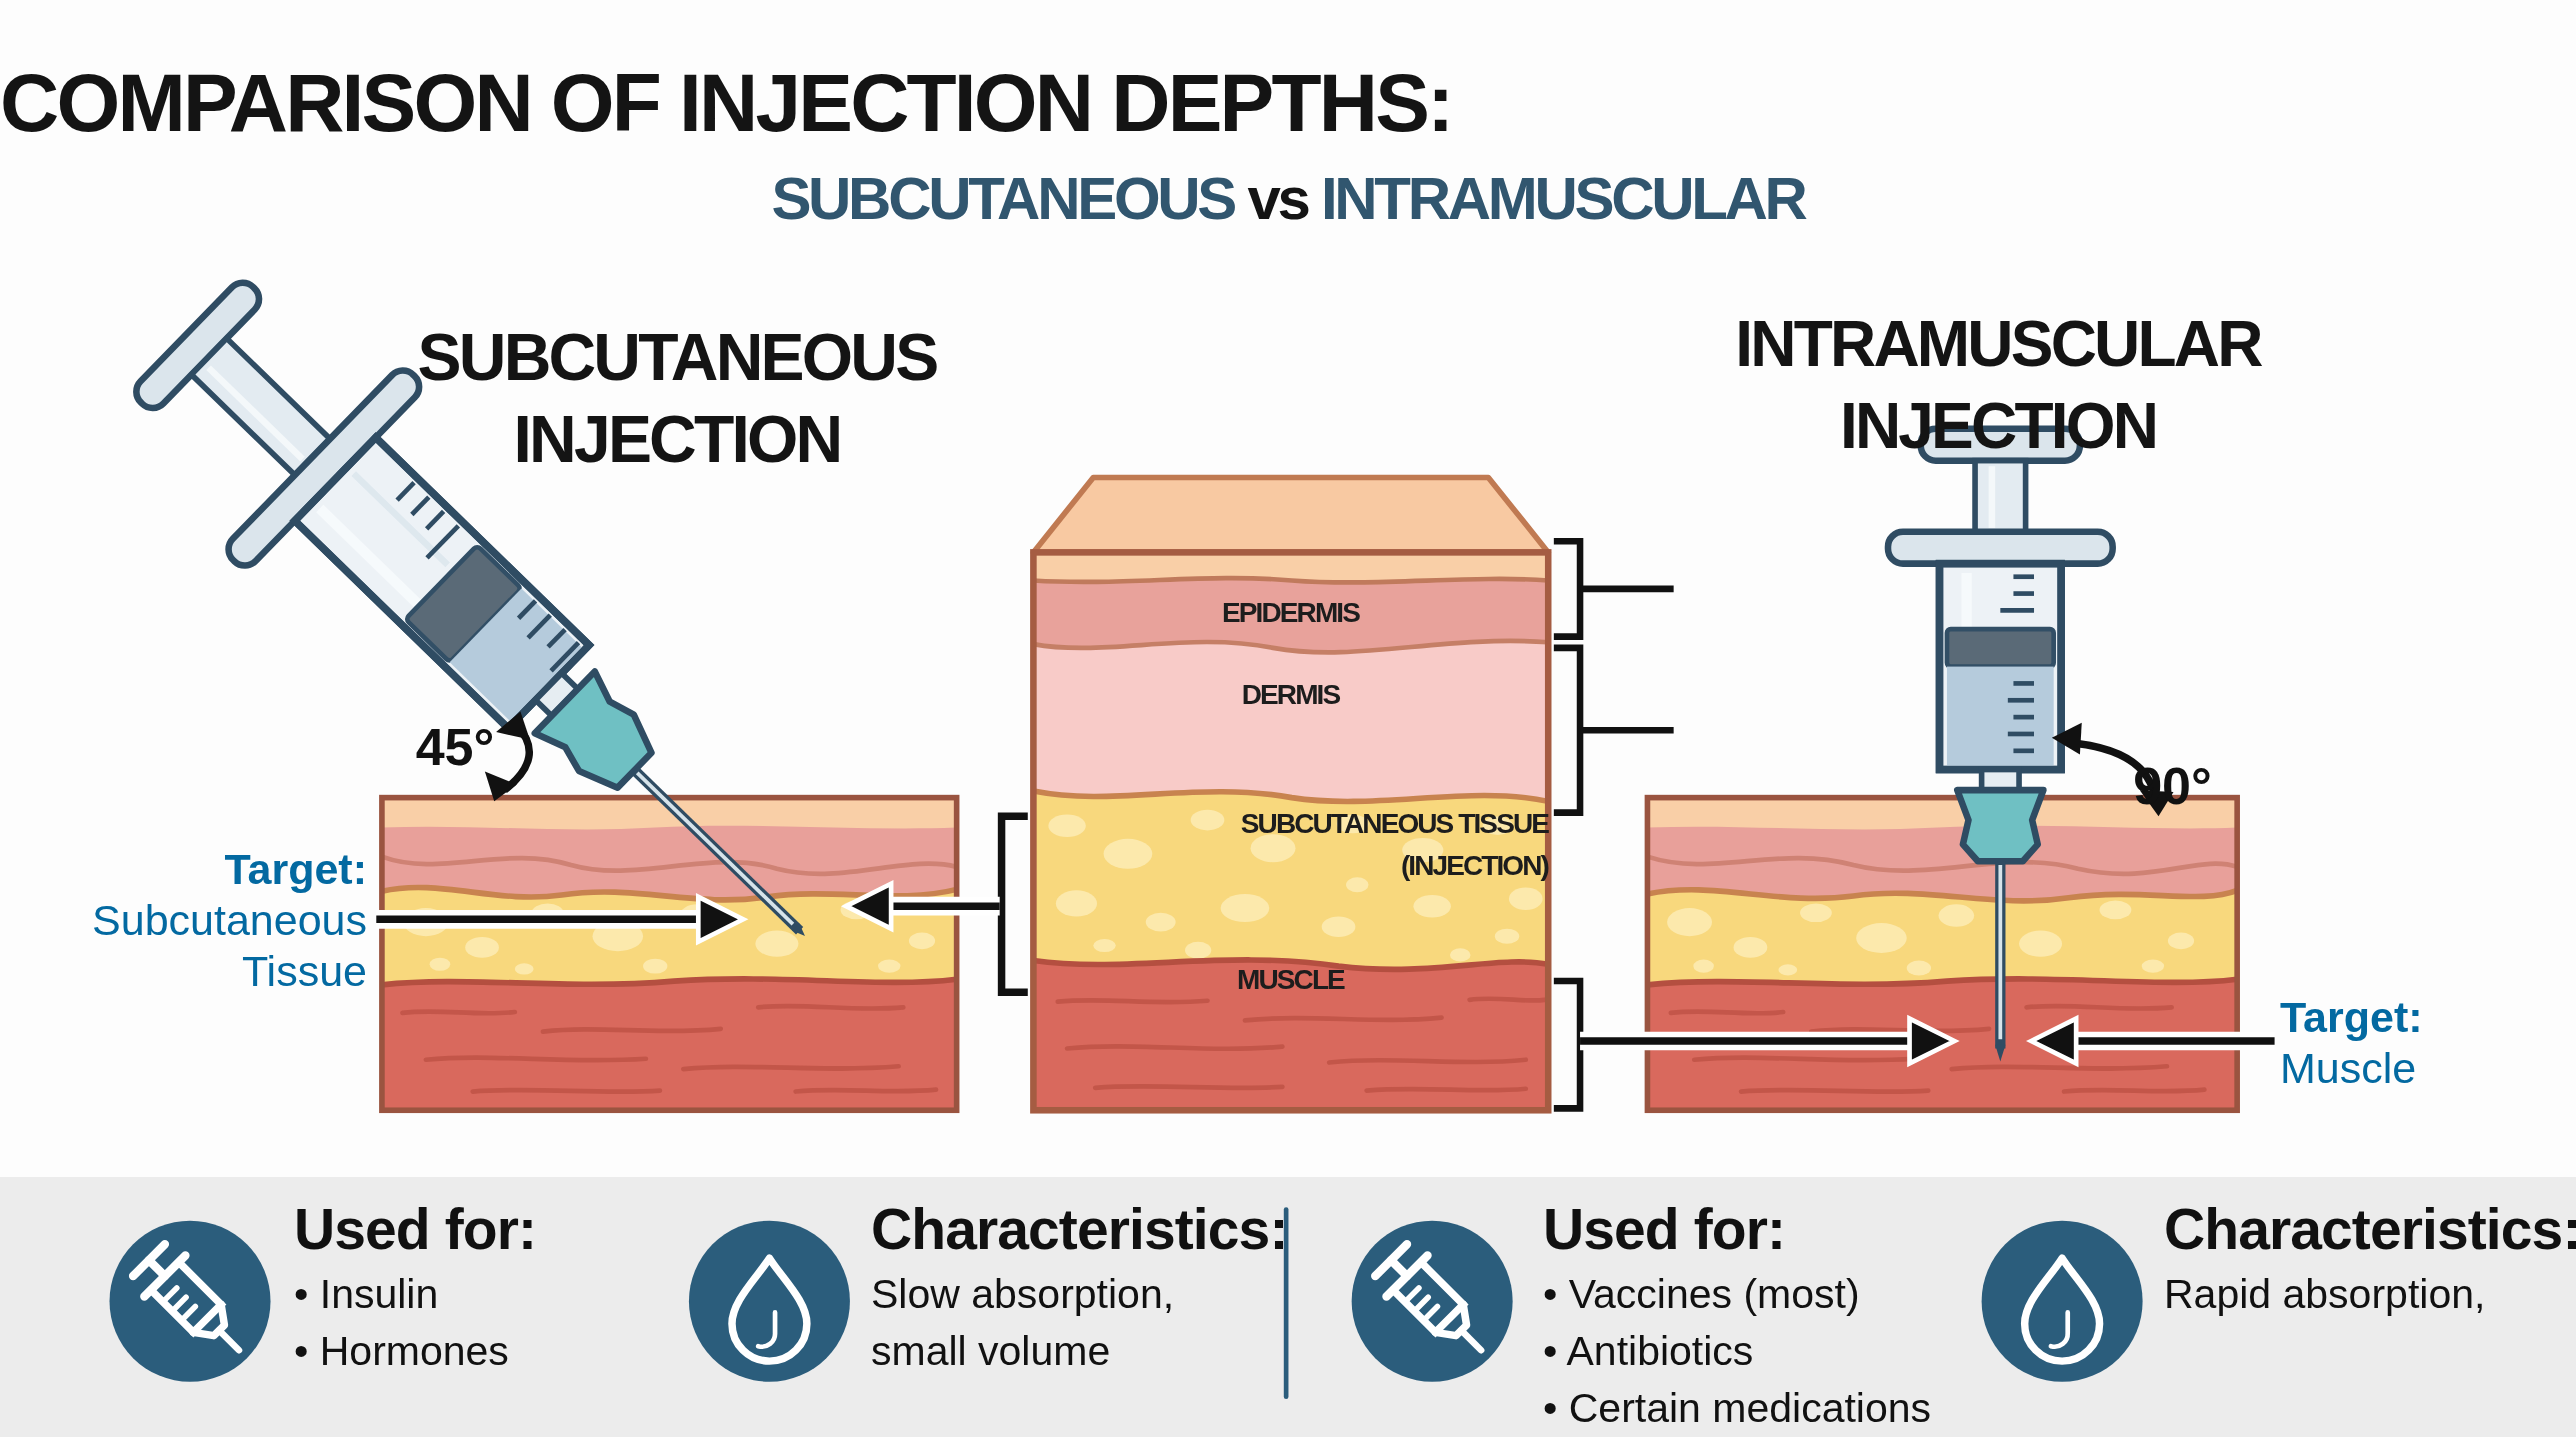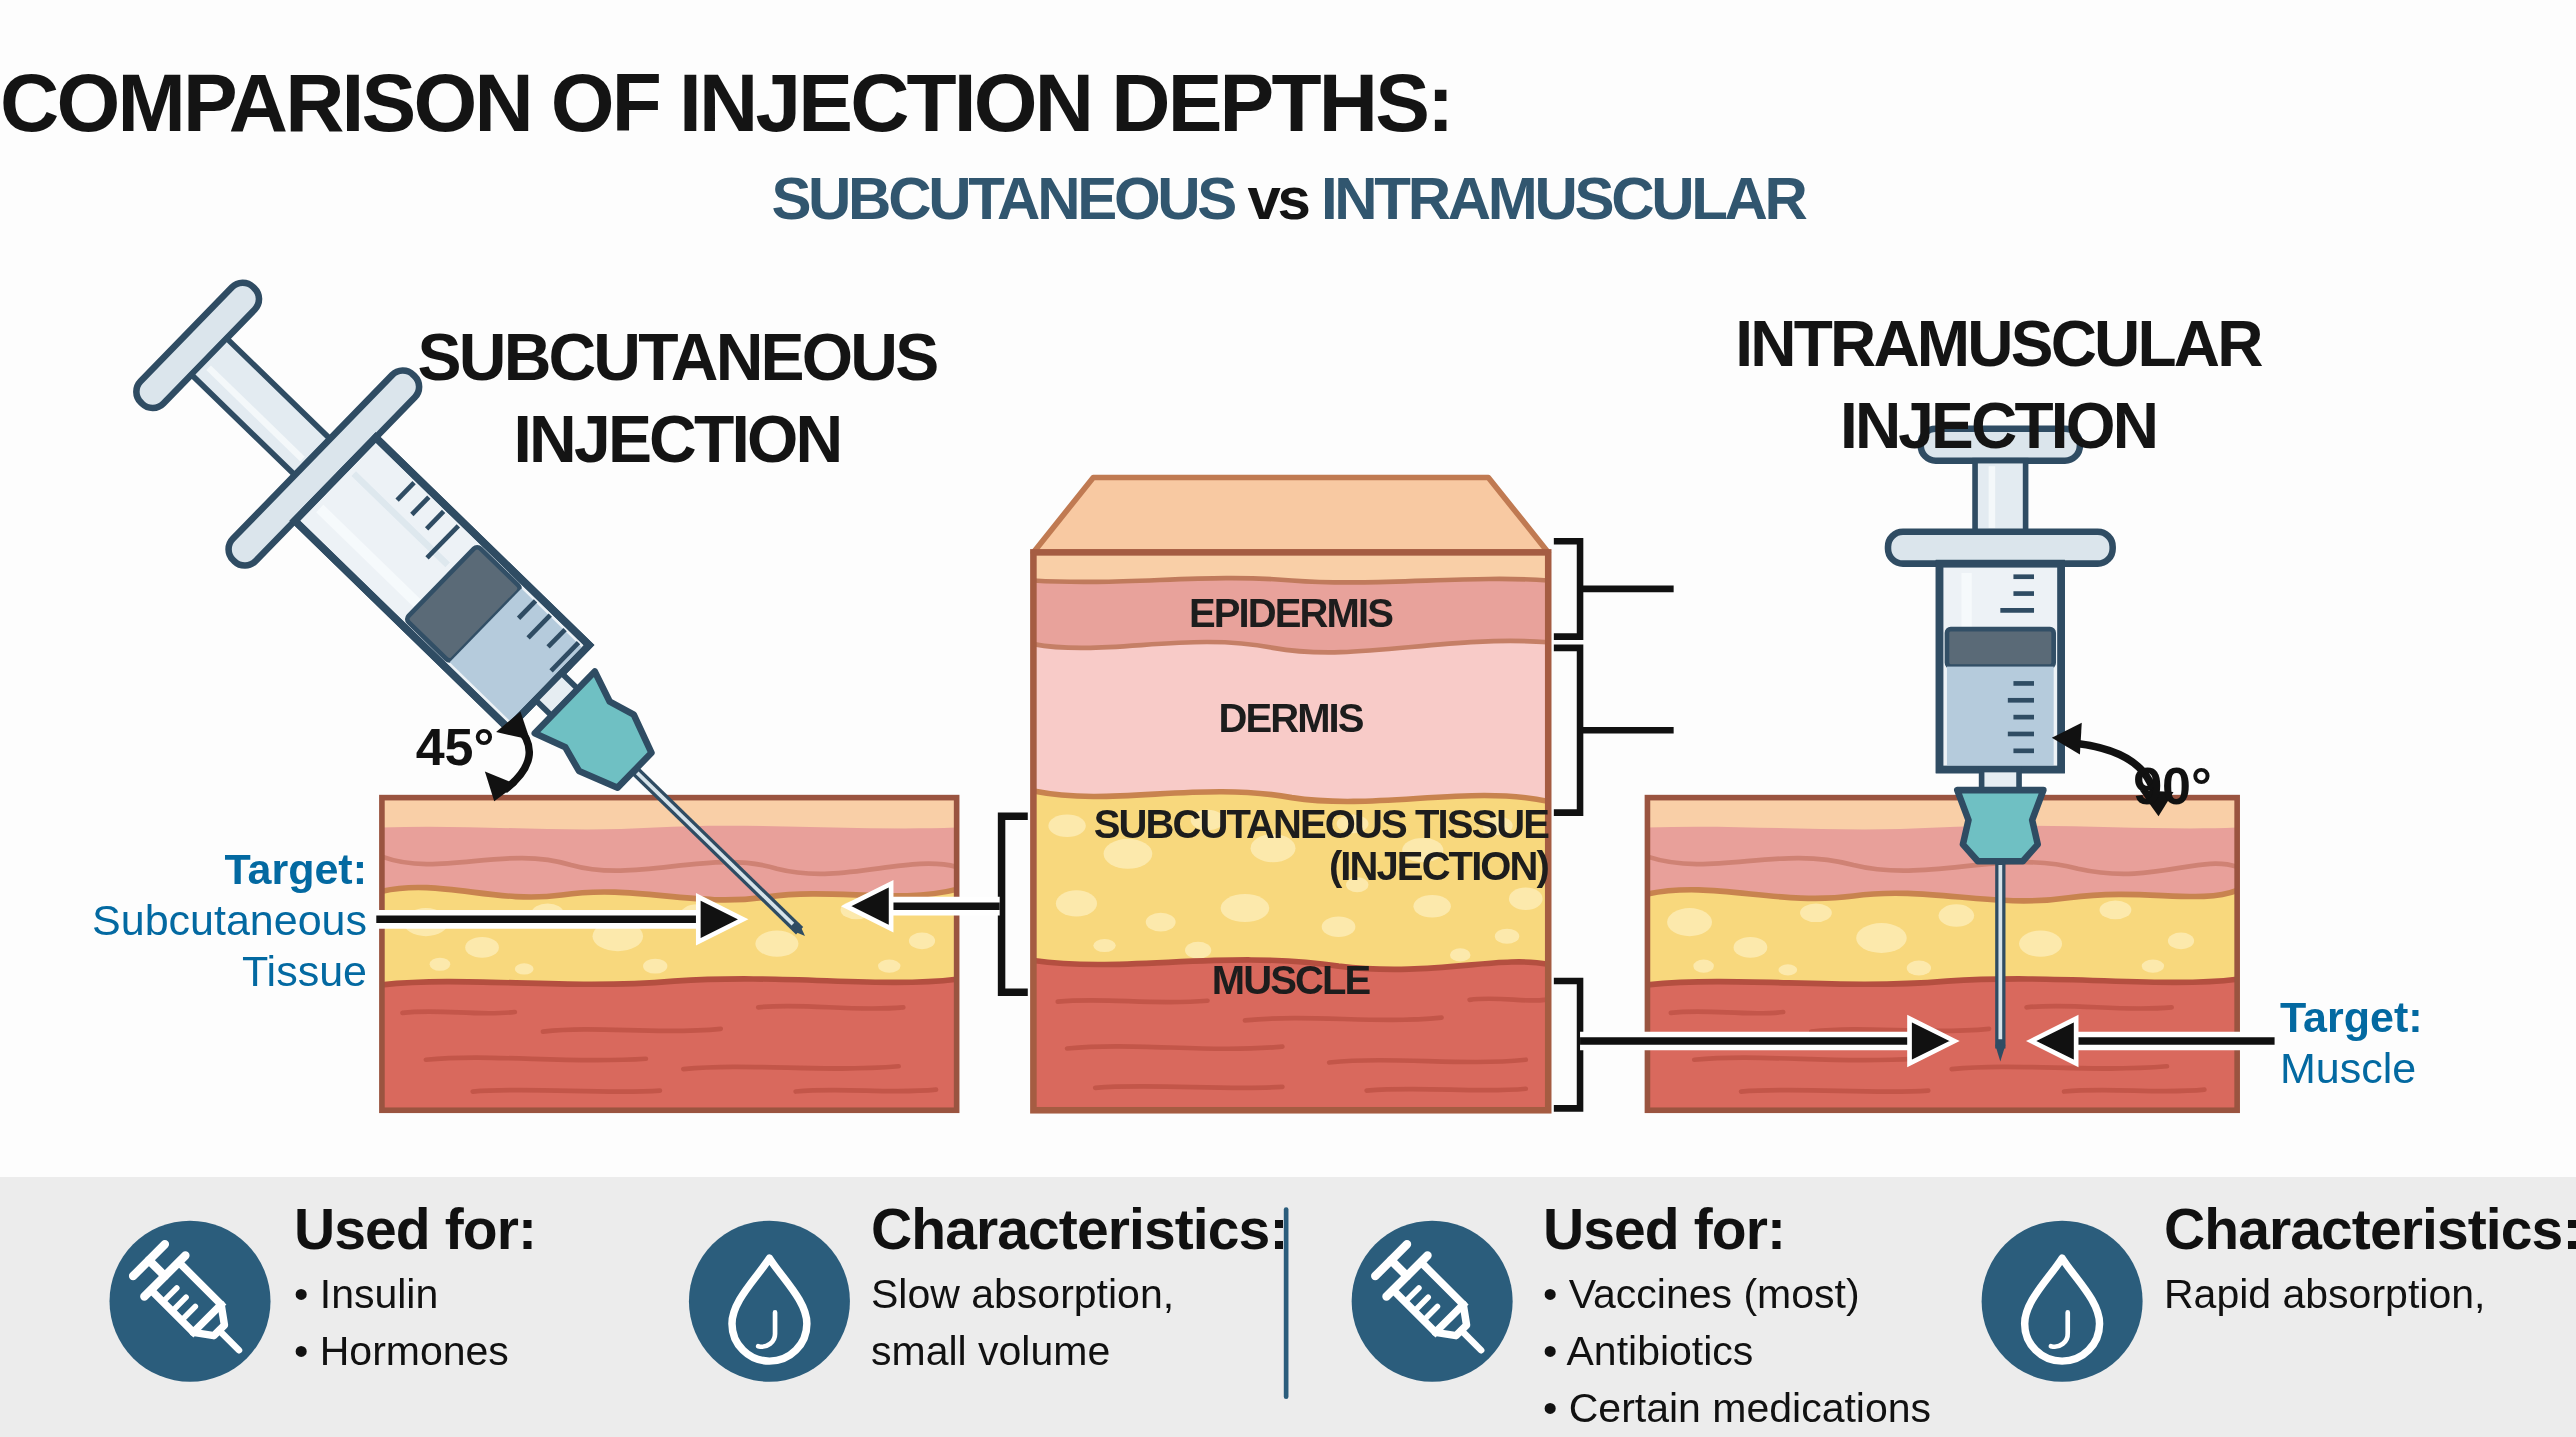--- a/index.html
+++ b/index.html
@@ -17,7 +17,7 @@
   .hdr{font-weight:700;letter-spacing:-2.8px;text-align:center;color:#141414;}
   .hdr-left{left:368px;top:316px;width:618px;font-size:66px;line-height:82px;}
   .hdr-right{left:1577px;top:303px;width:842px;font-size:64px;line-height:82px;}
-  .layer-label{left:1033px;width:515px;text-align:center;font-weight:700;font-size:40px;
+  .layer-label{left:1033px;width:515px;text-align:center;font-weight:700;font-size:28px;
                letter-spacing:-1.9px;line-height:42px;color:#1d1d1d;}
   .angle{font-size:52px;font-weight:700;color:#111;text-align:center;line-height:52px;}
   .target{font-size:43px;line-height:51px;color:#0369a1;}

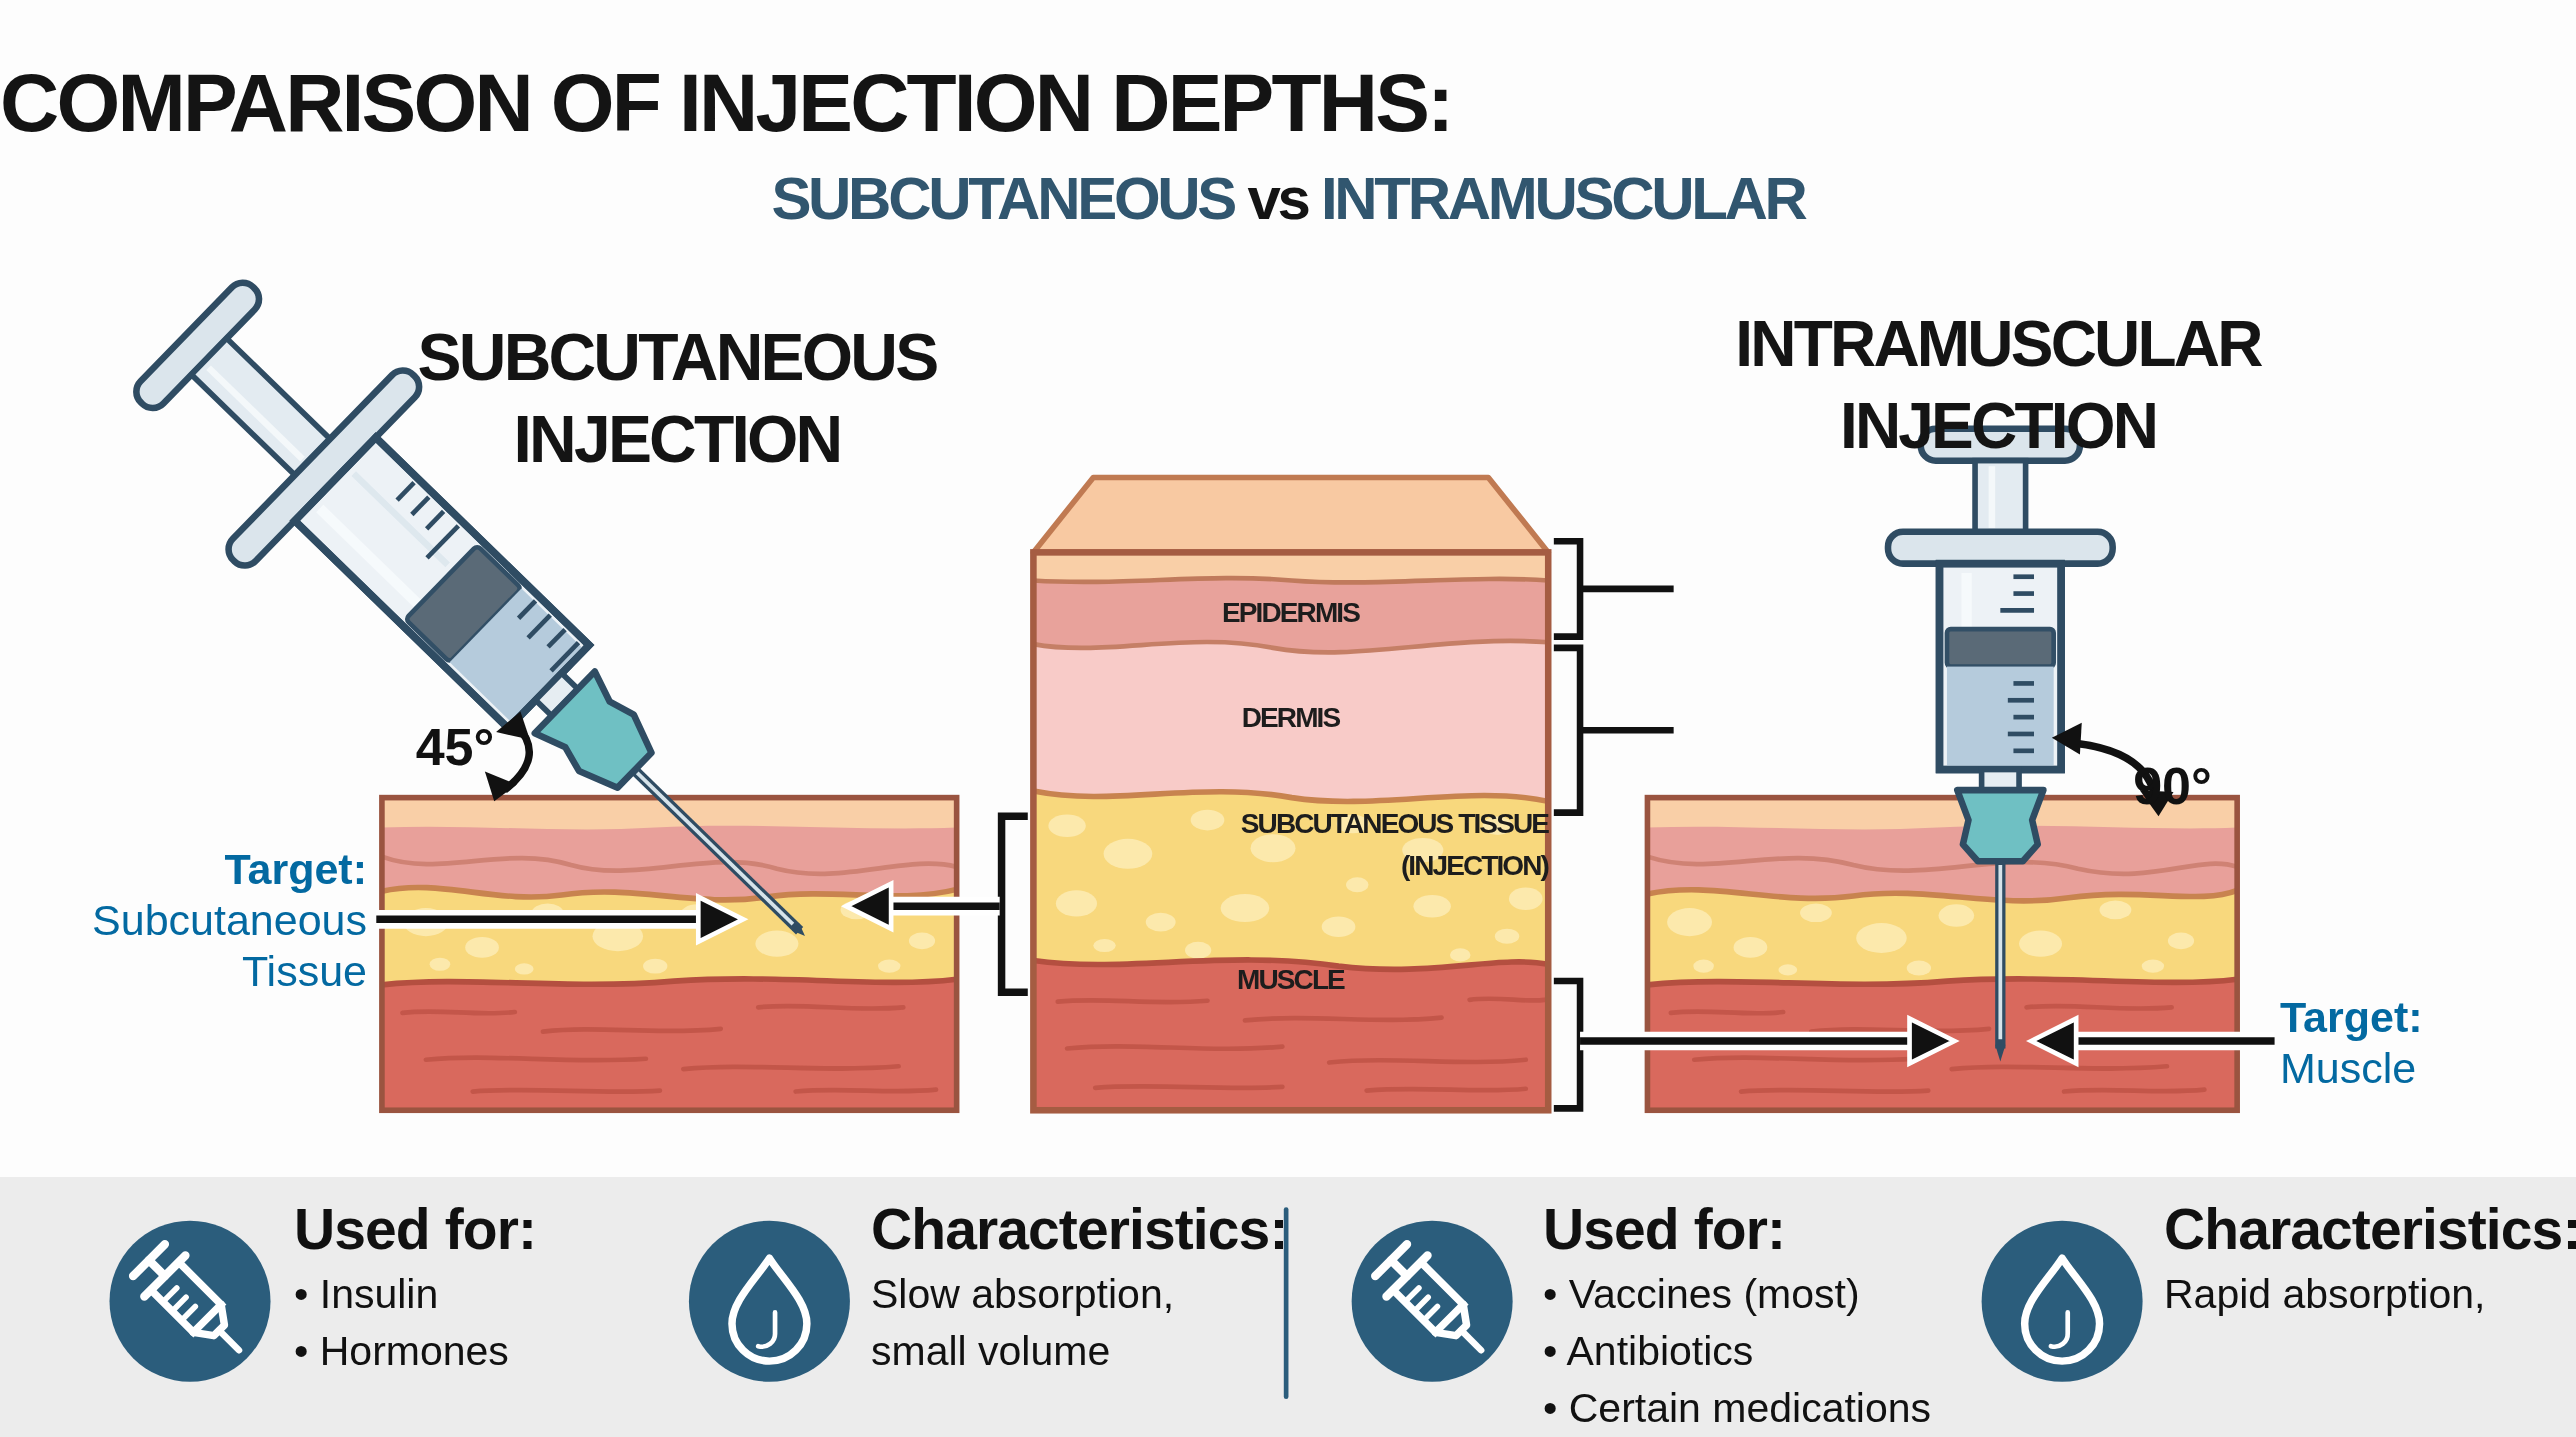--- a/index.html
+++ b/index.html
@@ -317,7 +317,7 @@
   <div class="abs angle" style="left:2121px;top:760px;width:103px;">90°</div>
 
   <div class="abs layer-label" style="top:592px;">EPIDERMIS</div>
-  <div class="abs layer-label" style="top:674px;margin-top:23px;">DERMIS</div>
+  <div class="abs layer-label" style="top:674px;">DERMIS</div>
   <div class="abs layer-label" style="top:803px;line-height:42px;text-align:right;">
     <div>SUBCUTANEOUS TISSUE</div>
     <div>(INJECTION)</div>

